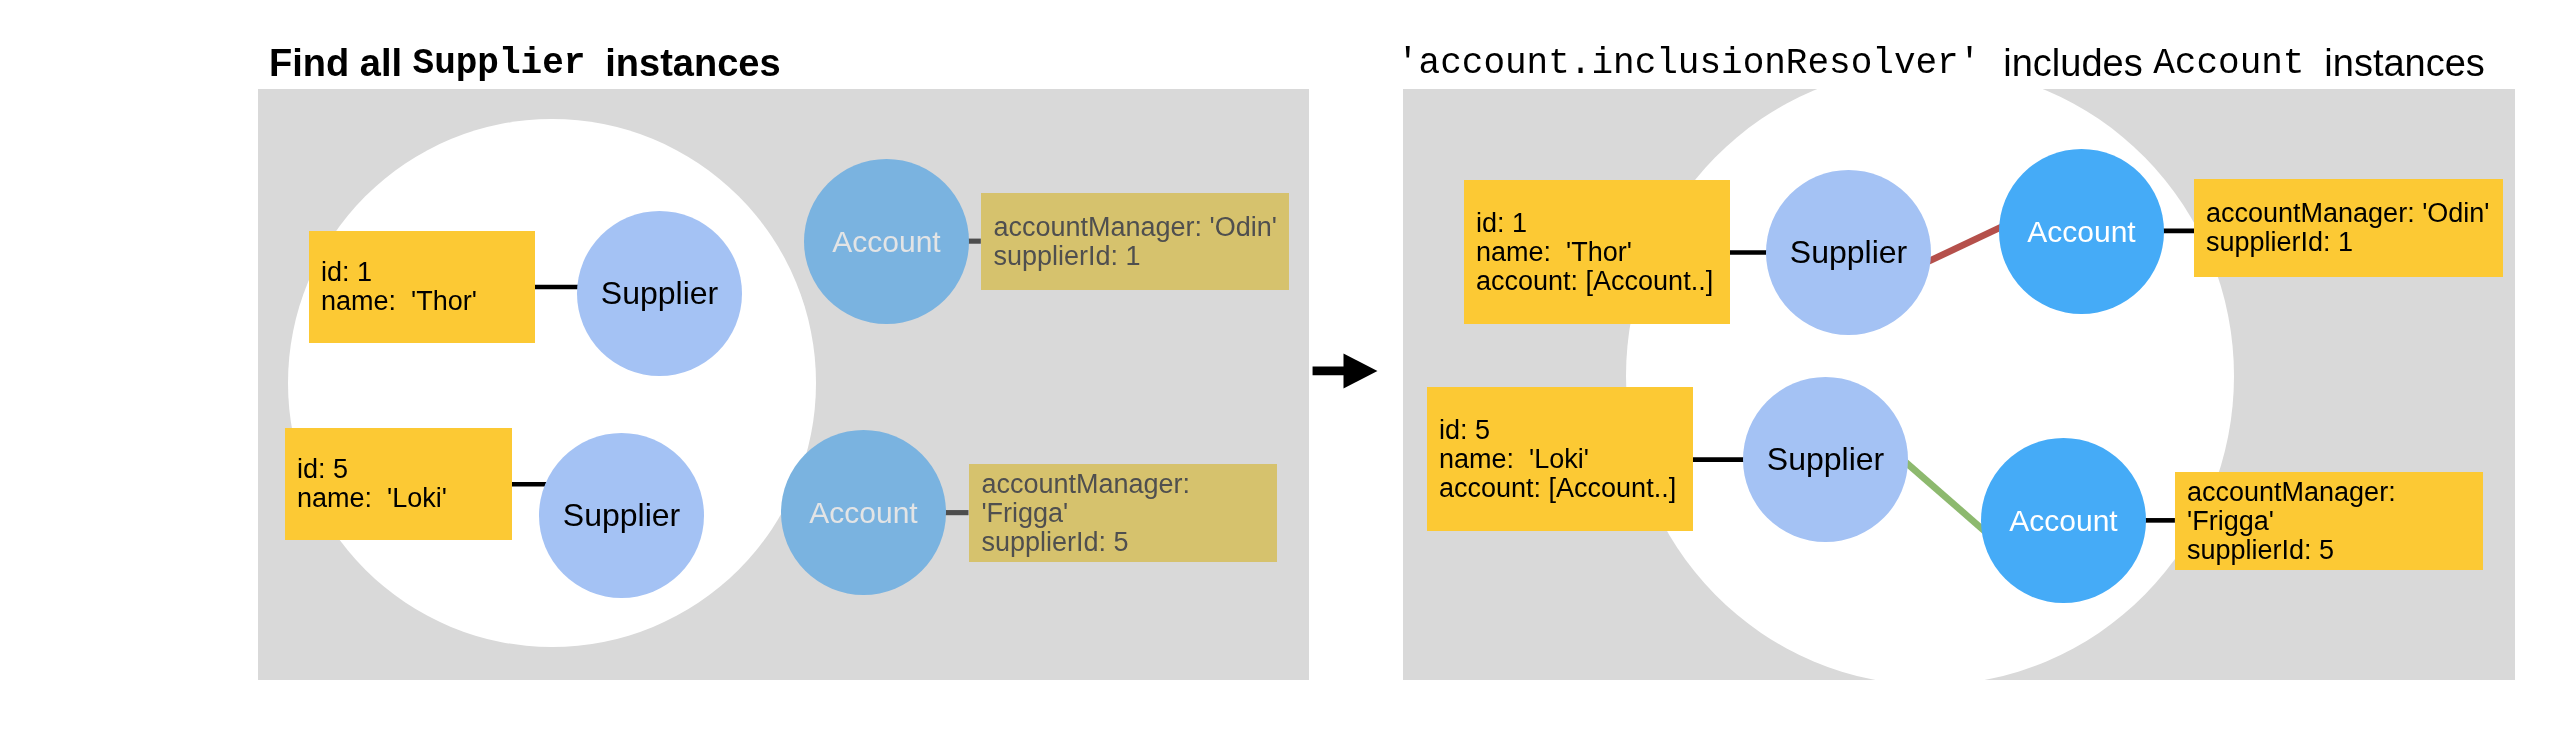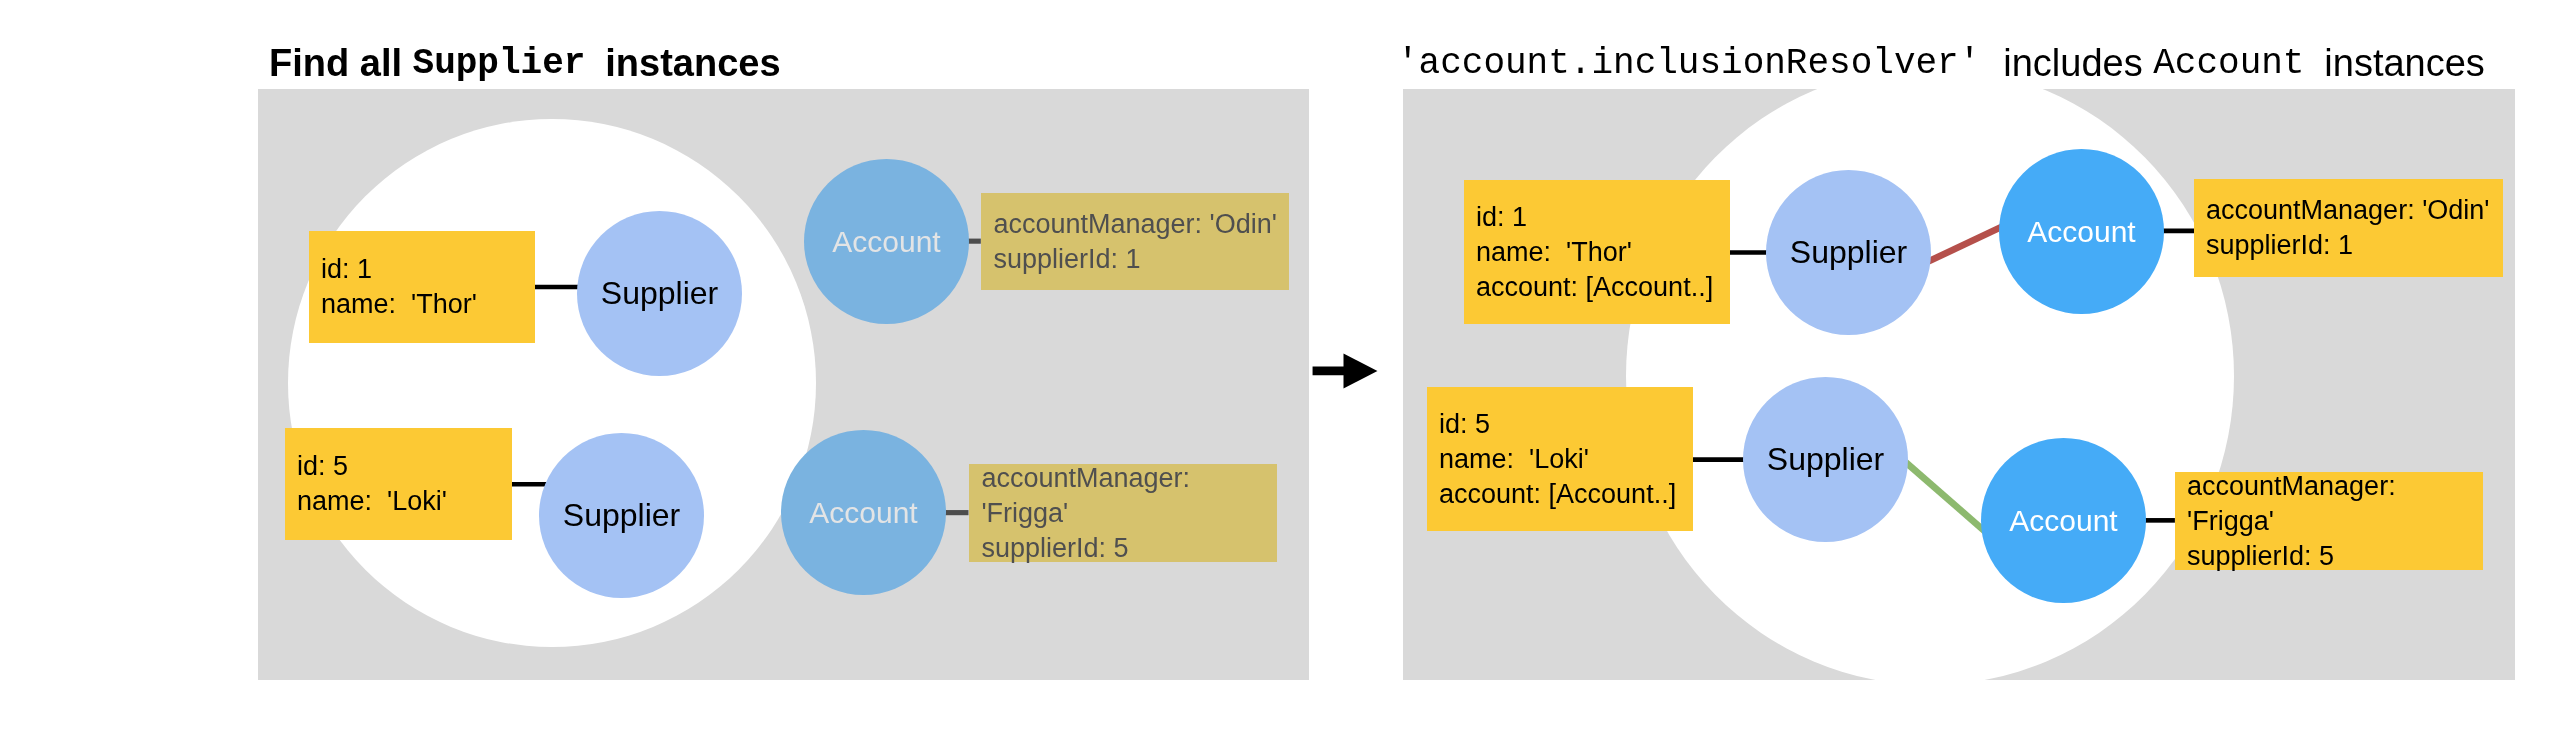--- a/index.html
+++ b/index.html
@@ -21,7 +21,7 @@
   .node.account-muted{width:165px;height:165px;background:var(--account-muted-blue);color:#e3e4e5;font-size:30px;}
   .node.account-bright{width:165px;height:165px;background:var(--account-bright-blue);color:#ffffff;font-size:30px;}
 
-  .proplabel{position:absolute;font-size:27px;line-height:35px;white-space:pre-wrap;
+  .proplabel{position:absolute;font-size:27px;line-height:29px;white-space:pre-wrap;
              box-sizing:border-box;padding-left:12.4px;display:flex;flex-direction:column;justify-content:center;}
   .proplabel.yellow{background:var(--label-yellow);color:#000;padding-left:12px;}
   .proplabel.khaki{background:var(--label-khaki);color:#4f4f4f;}

